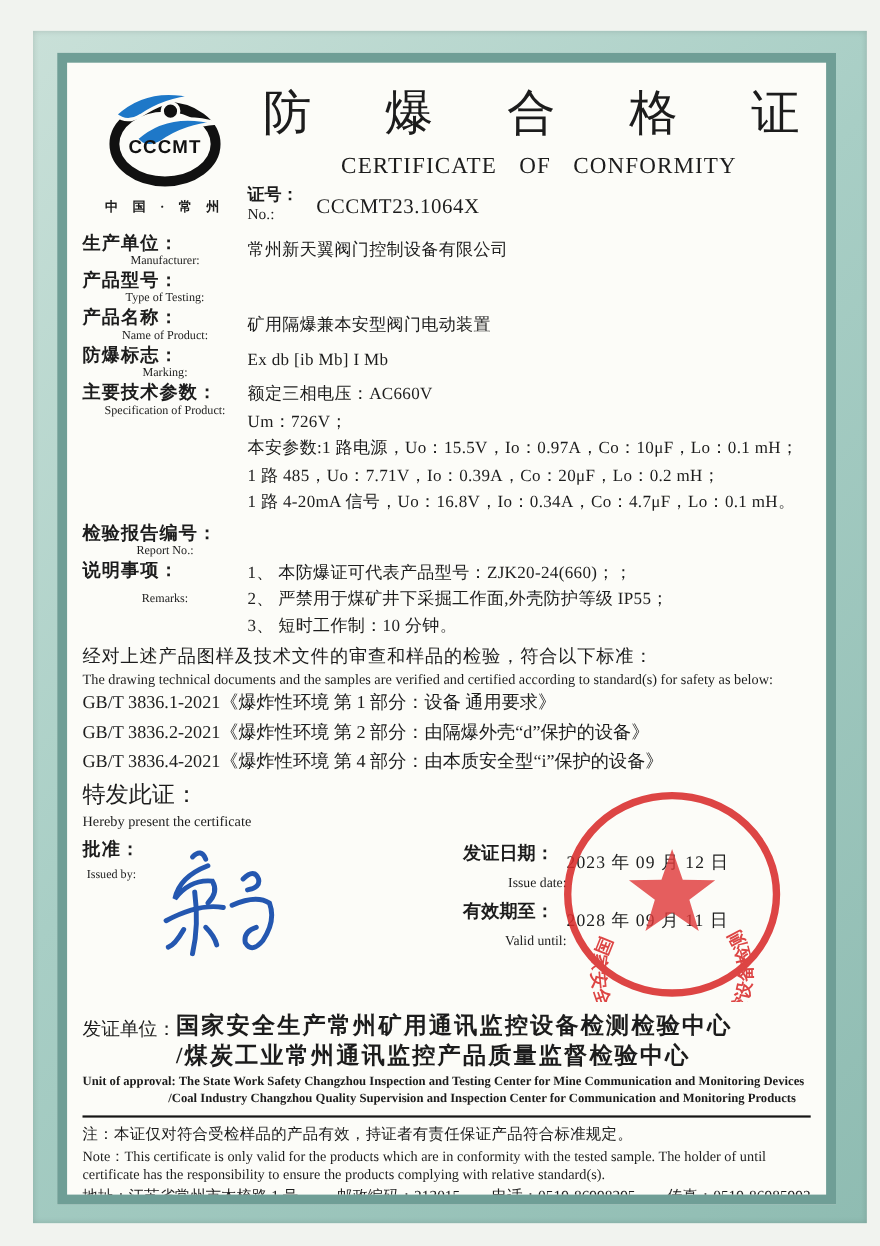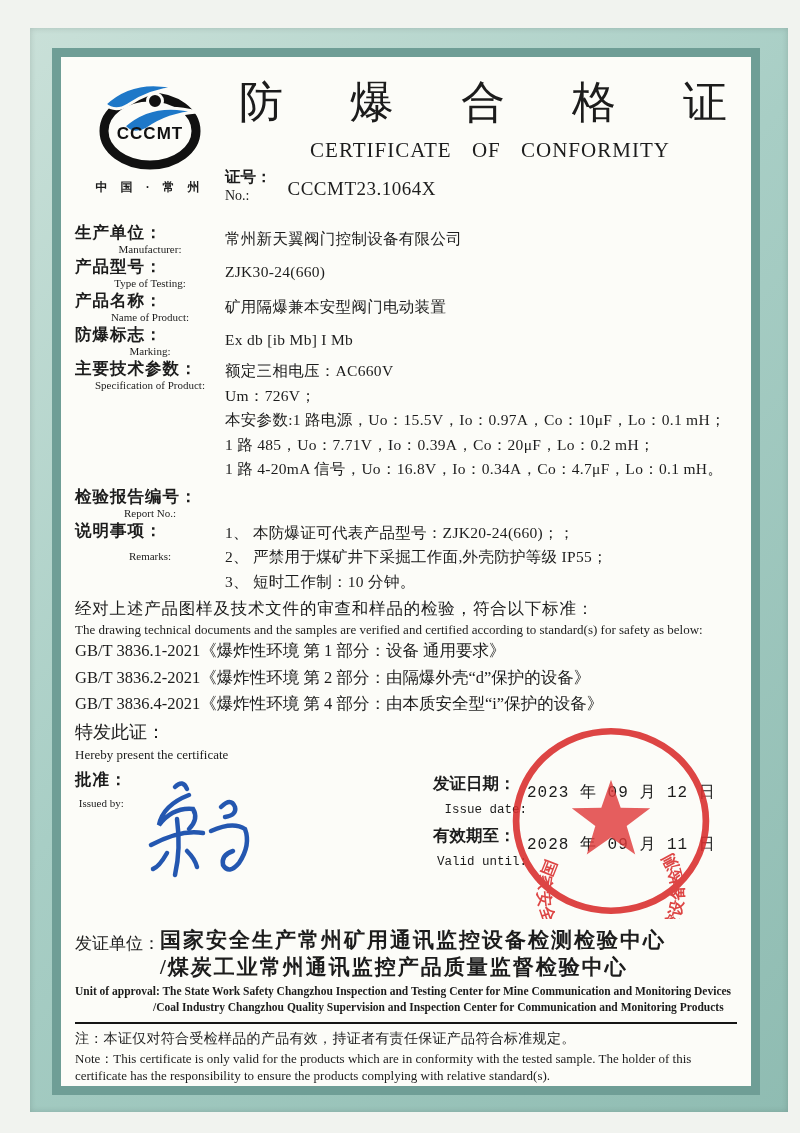--- a/index.html
+++ b/index.html
@@ -39,7 +39,7 @@
   .certno-val { font-size:19px; letter-spacing:.5px; padding-top:6px; }
 
   
-  .fields { margin-top:18px; }
+  .fields { margin-top:6px; }
   .frow { display:flex; margin-bottom:1px; }
   .flabel { width:150px; flex-shrink:0; }
   .lab-cn { font-size:16.5px; font-weight:bold; letter-spacing:1px; white-space:nowrap; }

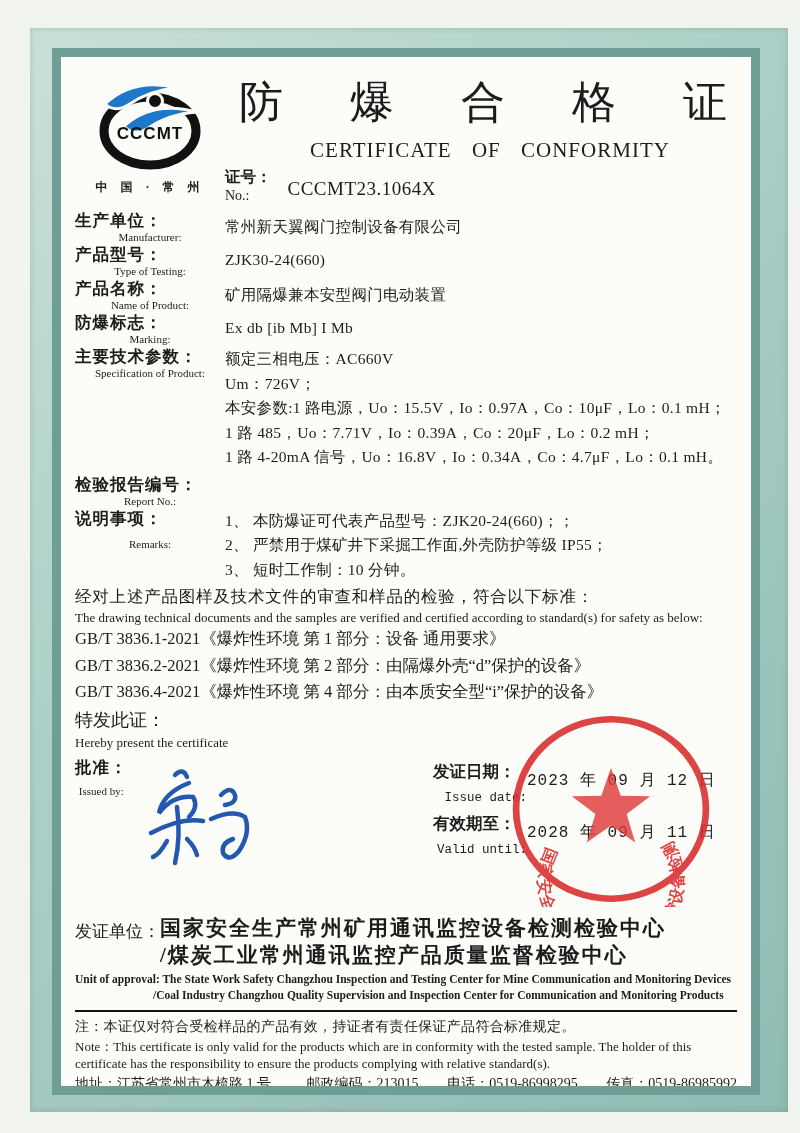--- a/index.html
+++ b/index.html
@@ -131,7 +131,6 @@
               <div class="lab-cn">产品型号：</div>
               <div class="lab-en">Type of Testing:</div>
             </div>
-            <div class="fvalue">ZJK30-24(660)</div>
           </div>
 
           <div class="frow">

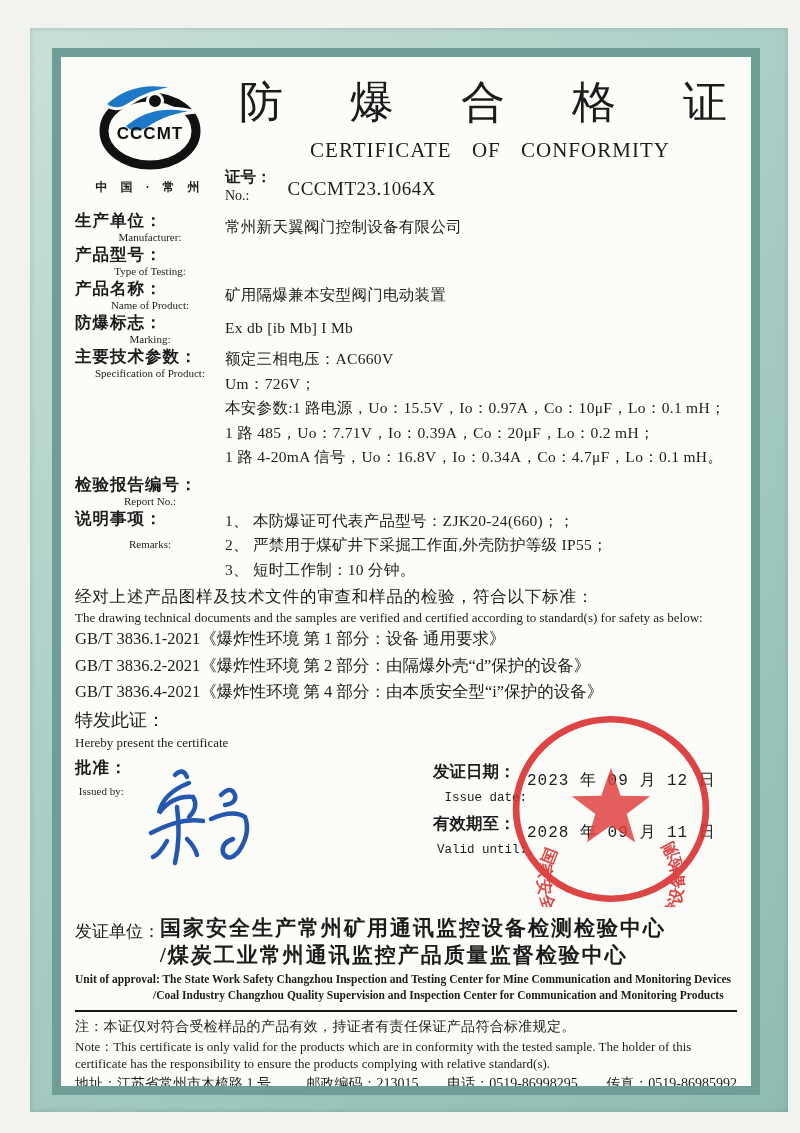--- a/index.html
+++ b/index.html
@@ -53,7 +53,7 @@
   .std-cn { font-size:16.5px; letter-spacing:.8px; }
   .std-en { font-size:13px; margin-top:2px; }
   .std-item { font-size:16.5px; line-height:26.5px; white-space:nowrap; }
-  .issue-cn { font-size:18px; margin-top:2px; }
+  .issue-cn { font-size:21px; margin-top:2px; }
   .issue-en { font-size:13px; margin-top:3px; }
 
   

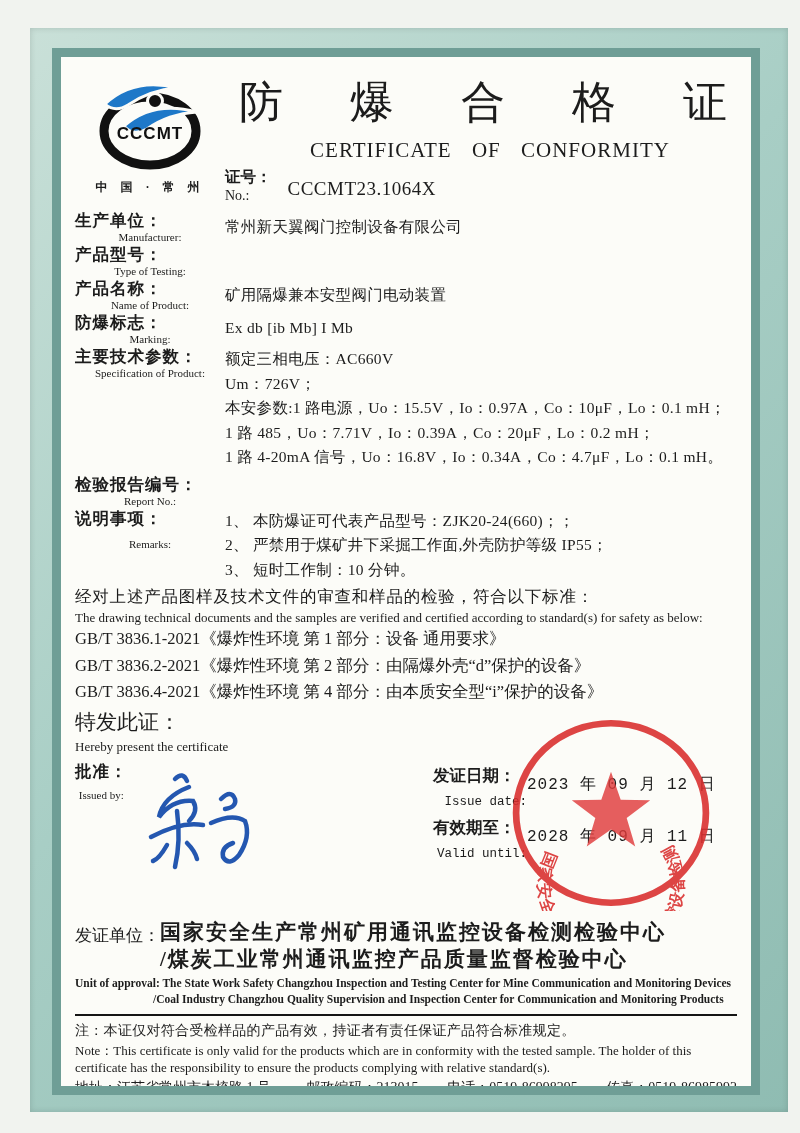--- a/index.html
+++ b/index.html
@@ -60,7 +60,7 @@
   .approval { position:relative; height:158px; margin-top:4px; }
   .approve-labels { position:absolute; left:0; top:2px; }
   .signature { position:absolute; left:62px; top:6px; }
-  .dates { position:absolute; left:358px; top:6px; width:300px; z-index:2;font-family:Liberation Mono, monospace; }
+  .dates { position:absolute; left:346px; top:6px; width:300px; z-index:2; }
   .date-cnrow { display:flex; align-items:baseline; white-space:nowrap; }
   .date-cn { font-size:16.5px; font-weight:bold; width:94px; flex-shrink:0; }
   .date-val { font-size:16px; letter-spacing:1px; position:relative; top:8px; }

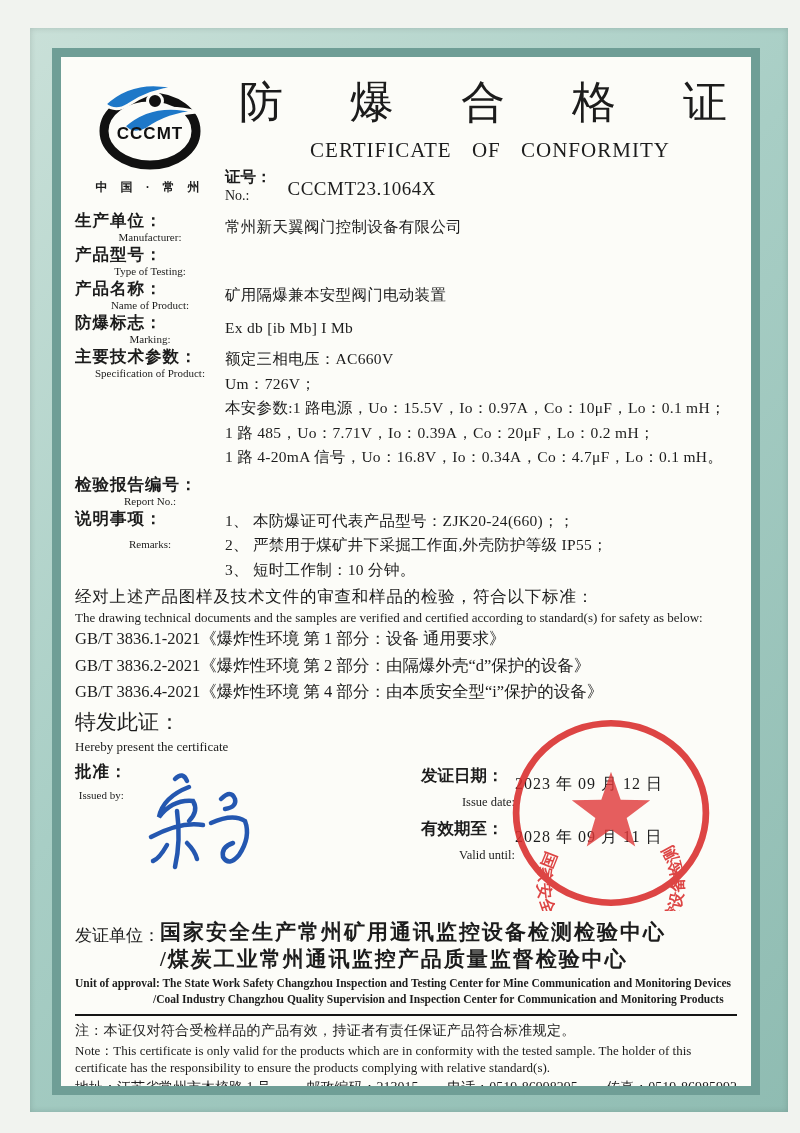--- a/index.html
+++ b/index.html
@@ -254,7 +254,7 @@
 
         <div class="footer">
           <div class="note-cn">注：本证仅对符合受检样品的产品有效，持证者有责任保证产品符合标准规定。</div>
-          <div class="note-en">Note：This certificate is only valid for the products which are in conformity with the tested sample. The holder of this certificate has the responsibility to ensure the products complying with relative standard(s).</div>
+          <div class="note-en">Note：This certificate is only valid for the products which are in conformity with the tested sample. The holder of until certificate has the responsibility to ensure the products complying with relative standard(s).</div>
           <div class="addr-row cn">
             <span class="c1">地址：江苏省常州市木梳路 1 号</span>
             <span class="c2">邮政编码：213015</span>

